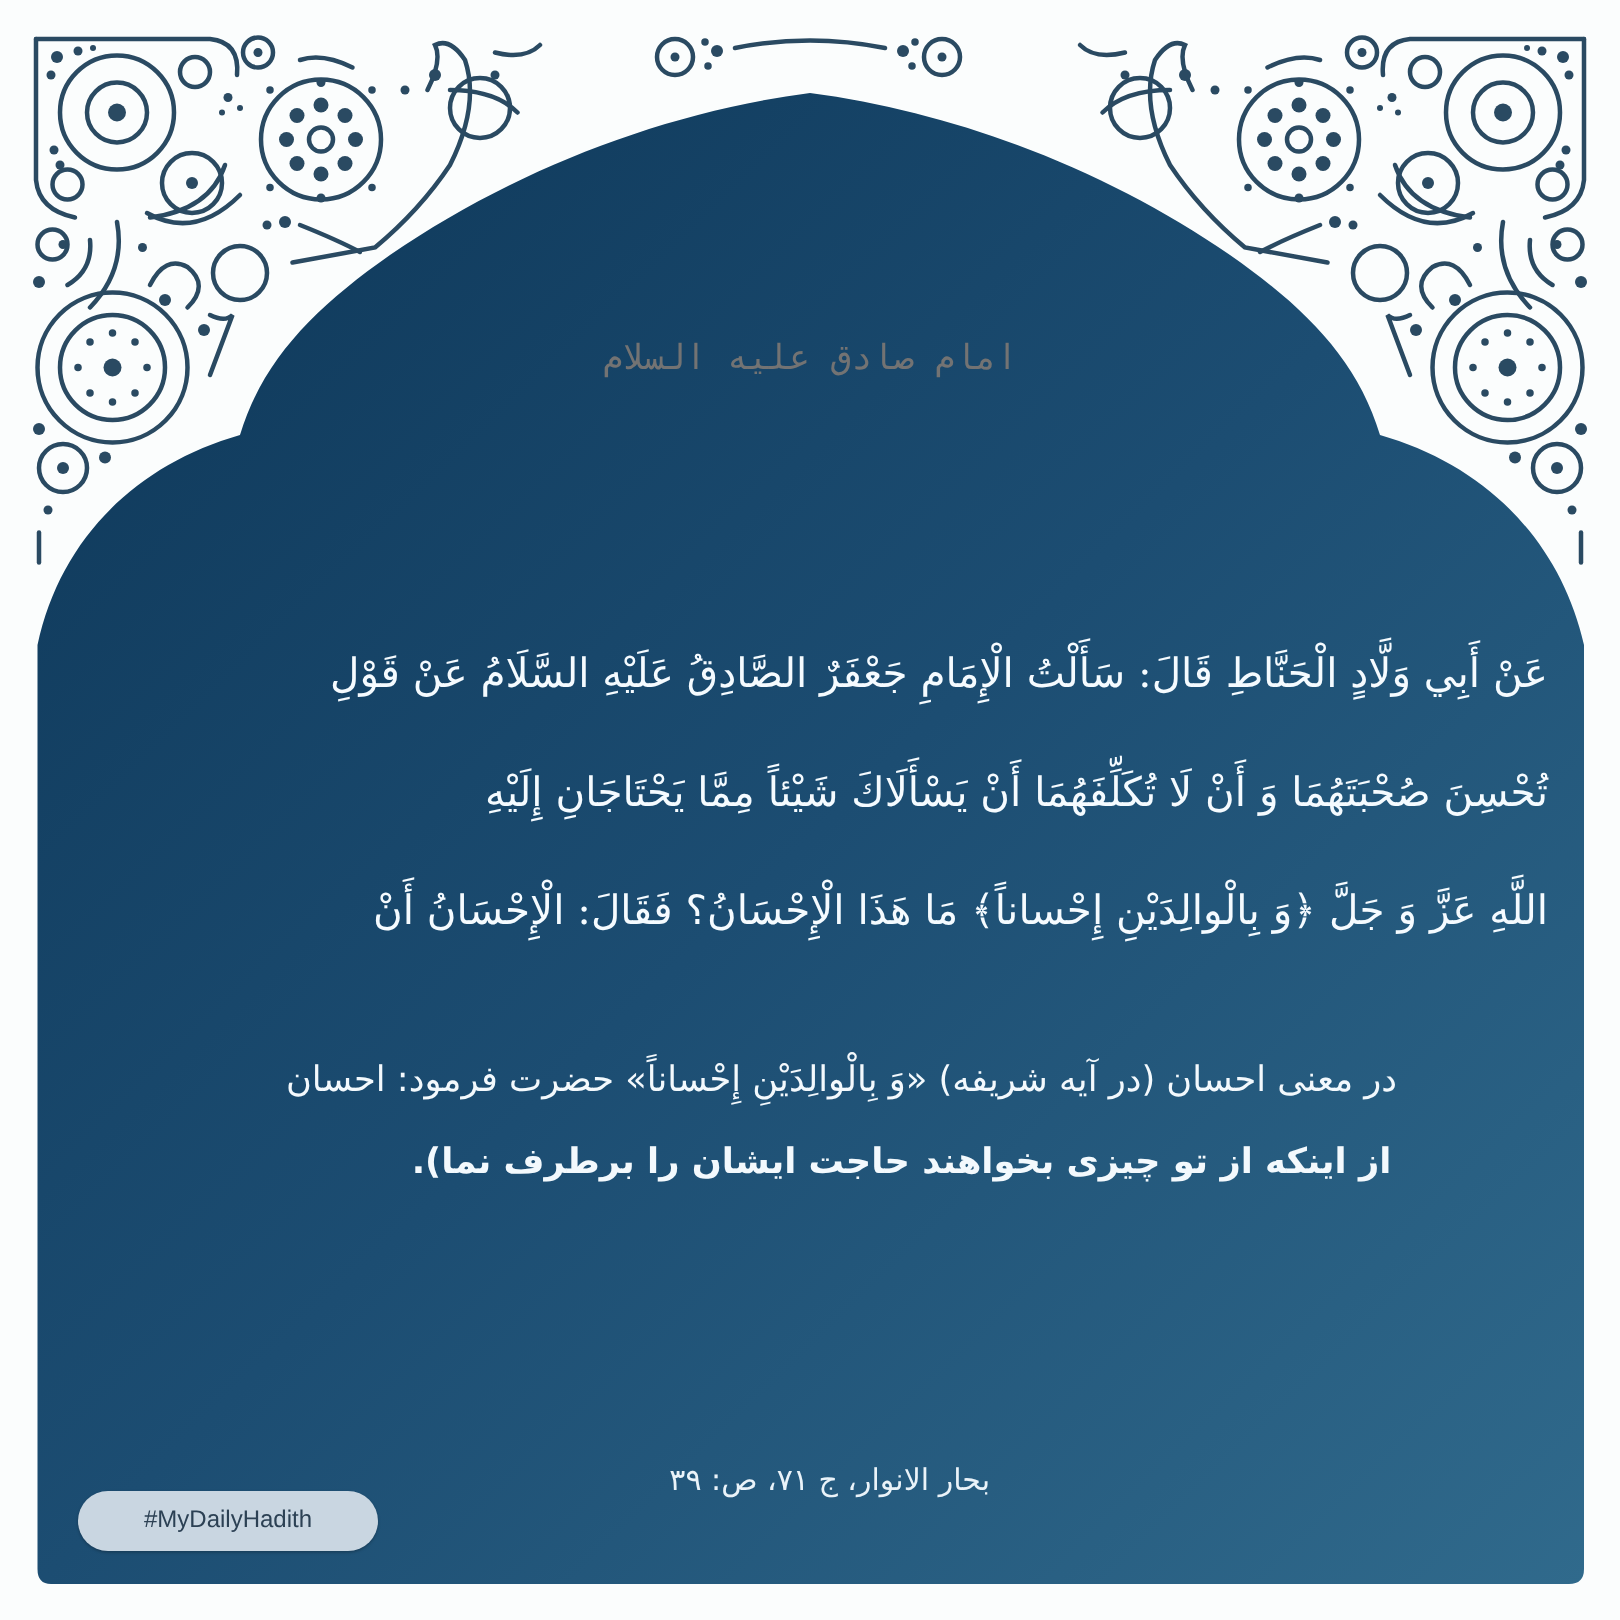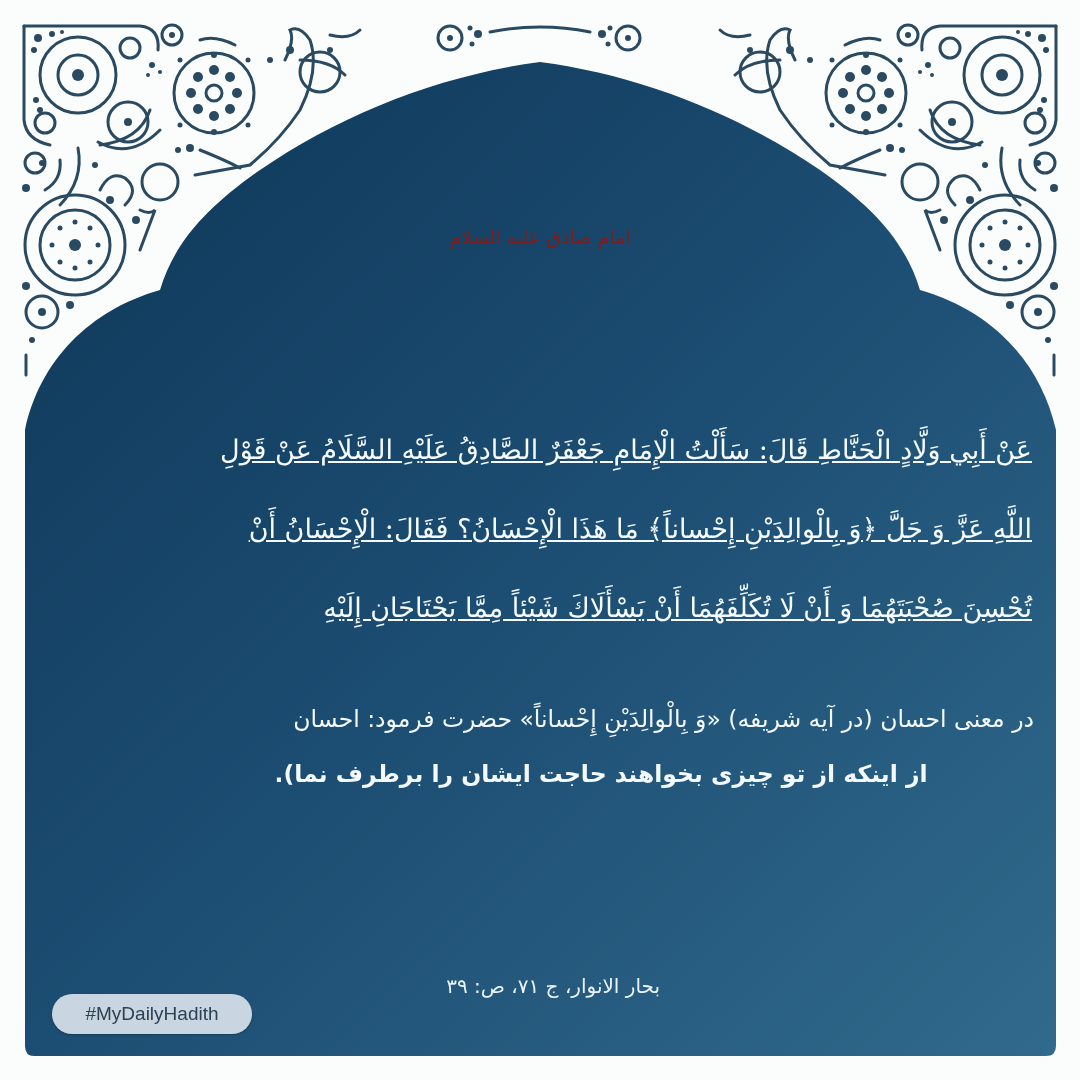--- a/index.html
+++ b/index.html
@@ -18,7 +18,7 @@
     .narrator {
       position: absolute; left: 0; right: 0; top: 226px;
       text-align: center; direction: rtl;
-      font-size: 19px; color: #7f1d1d; letter-spacing: 0.2px;
+      font-size: 23px; color: #737373; letter-spacing: 0.2px; font-family: Liberation Mono, monospace;
     }
 
     .arabic {

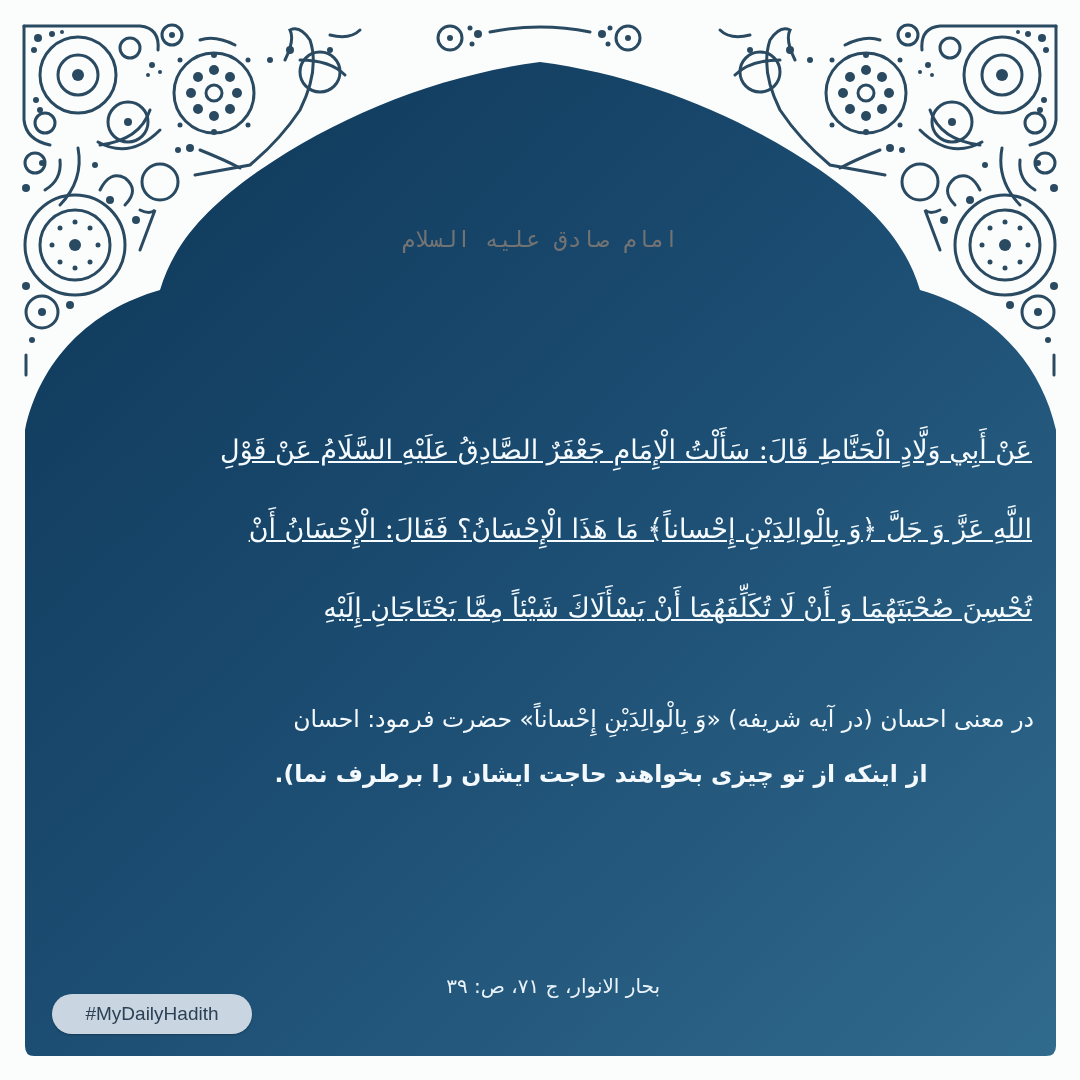--- a/index.html
+++ b/index.html
@@ -27,7 +27,7 @@
       font-family: "DejaVu Serif", serif;
       font-size: 27px; line-height: 79px; color: #f5fbff;
     }
-    .arabic .line { display: block; white-space: nowrap; text-align: left; text-decoration: underline; }
+    .arabic .line { display: block; white-space: nowrap; text-align: left; }
 
     .persian {
       position: absolute; left: 88px; right: 46px; top: 692px;

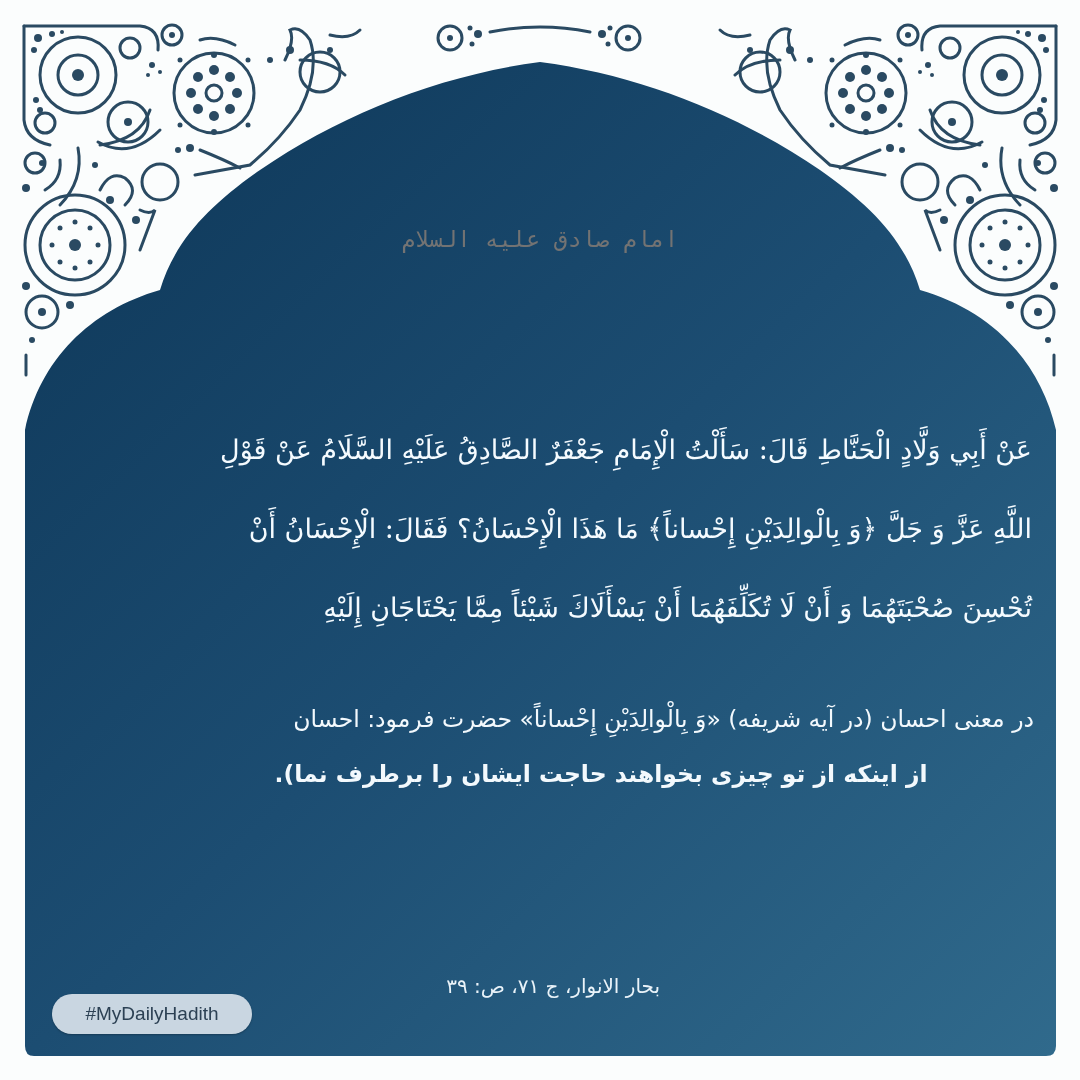--- a/index.html
+++ b/index.html
@@ -266,8 +266,8 @@
 
     <div class="arabic">
       <span class="line">عَنْ أَبِي وَلَّادٍ الْحَنَّاطِ قَالَ: سَأَلْتُ الْإِمَامِ جَعْفَرٌ الصَّادِقُ عَلَيْهِ السَّلَامُ عَنْ قَوْلِ</span>
+      <span class="line">تُحْسِنَ صُحْبَتَهُمَا وَ أَنْ لَا تُكَلِّفَهُمَا أَنْ يَسْأَلَاكَ شَيْئاً مِمَّا يَحْتَاجَانِ إِلَيْهِ</span>
       <span class="line">اللَّهِ عَزَّ وَ جَلَّ ﴿وَ بِالْوالِدَيْنِ إِحْساناً﴾ مَا هَذَا الْإِحْسَانُ؟ فَقَالَ: الْإِحْسَانُ أَنْ</span>
-      <span class="line">تُحْسِنَ صُحْبَتَهُمَا وَ أَنْ لَا تُكَلِّفَهُمَا أَنْ يَسْأَلَاكَ شَيْئاً مِمَّا يَحْتَاجَانِ إِلَيْهِ</span>
     </div>
 
     <div class="persian">

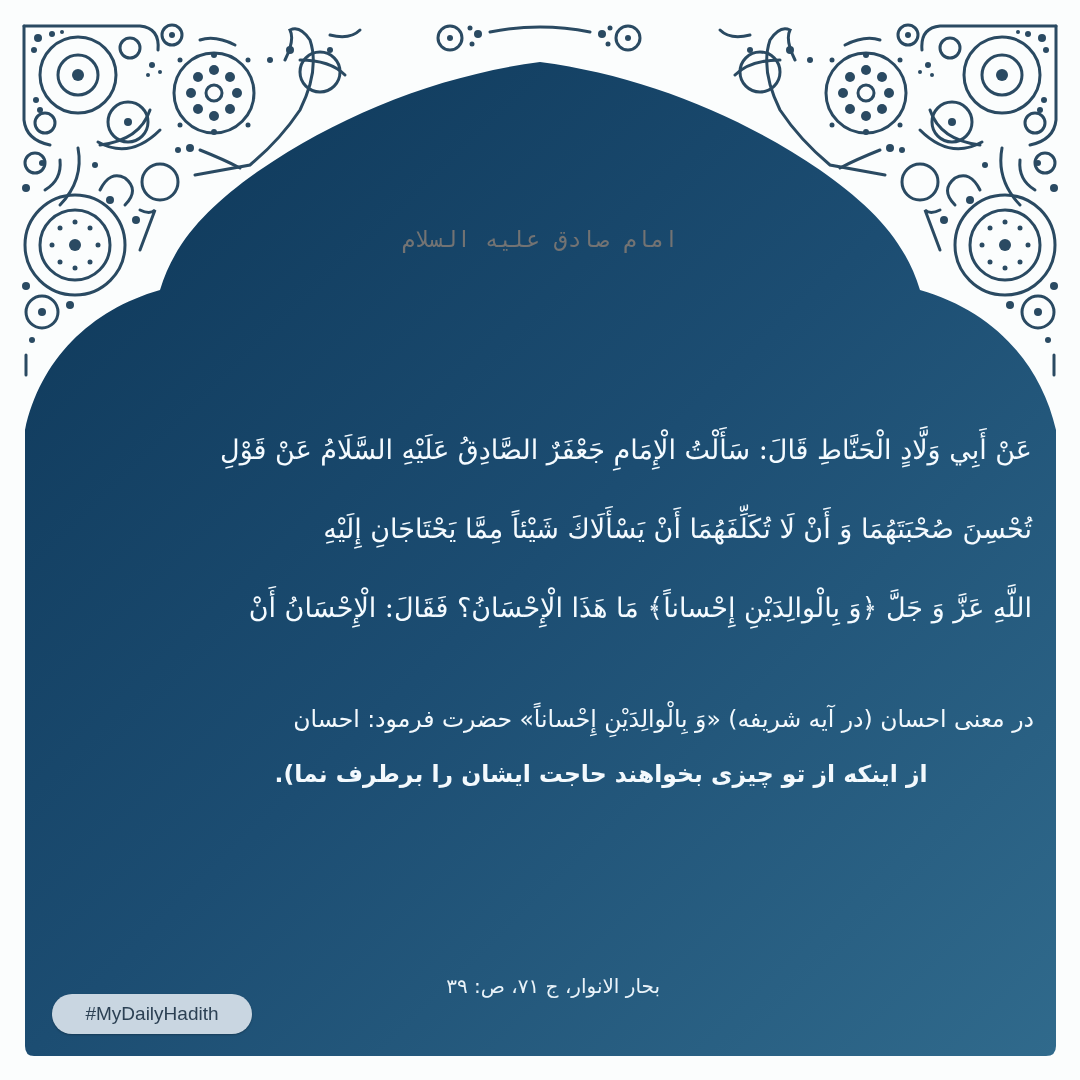--- a/index.html
+++ b/index.html
@@ -34,7 +34,7 @@
       direction: rtl;
       font-size: 23.5px; line-height: 55px; color: #f3f9fd;
     }
-    .persian .line { display: block; white-space: nowrap; text-align: right; }
+    .persian .line { display: block; white-space: nowrap; text-align: center; }
     .persian .line.last { text-align: center; padding-left: 80px; font-weight: bold; }
 
     .footer-pill {

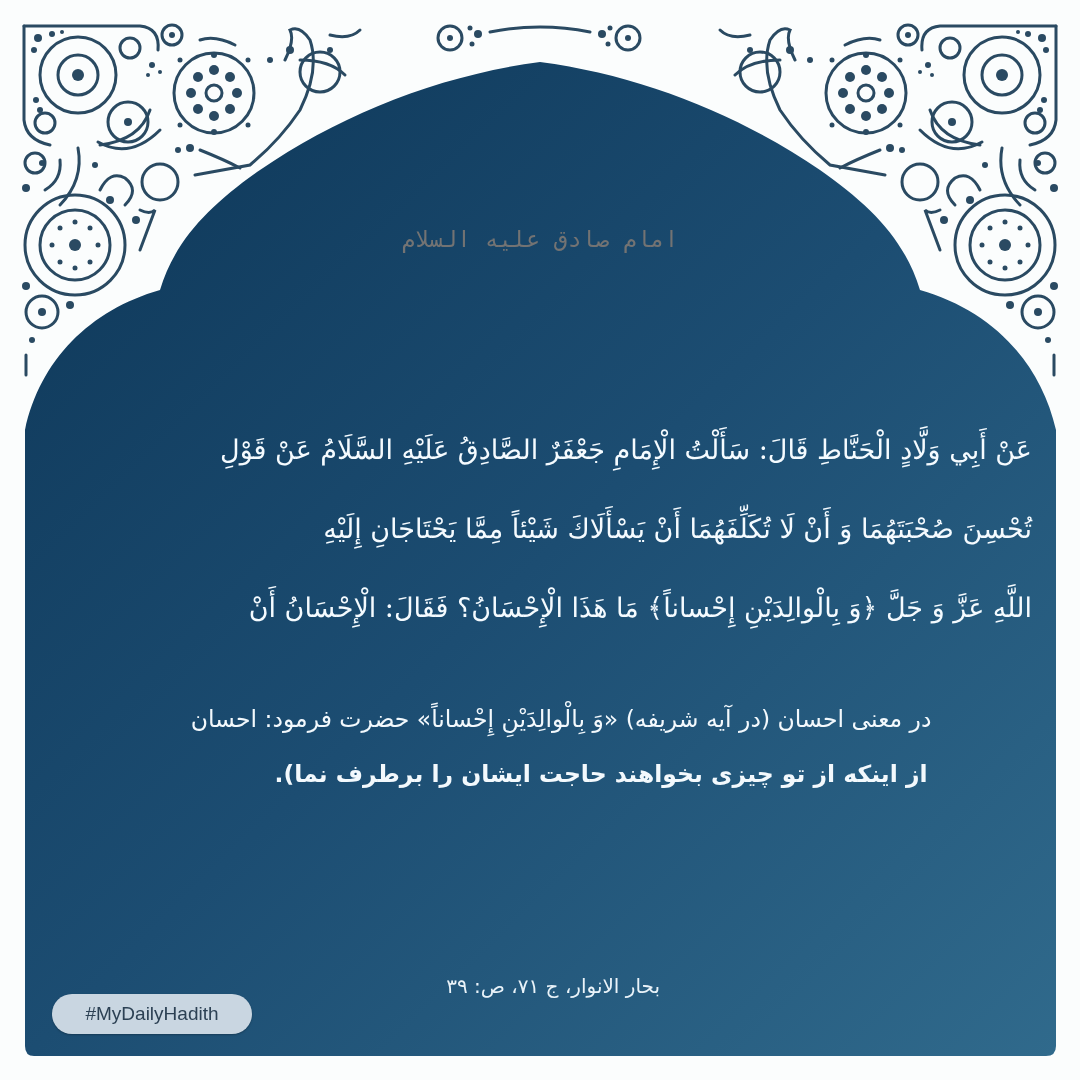--- a/index.html
+++ b/index.html
@@ -41,7 +41,7 @@
       position: absolute; left: 52px; top: 994px;
       width: 200px; height: 40px; border-radius: 20px;
       background: #c9d6e1; color: #2c4154;
-      font-family: "Liberation Sans", sans-serif; font-size: 19px;
+      font-family: "Liberation Sans", sans-serif; font-size: 16px;
       display: flex; align-items: center; justify-content: center;
       box-shadow: 0 1px 2px rgba(0,0,0,0.25);
     }

